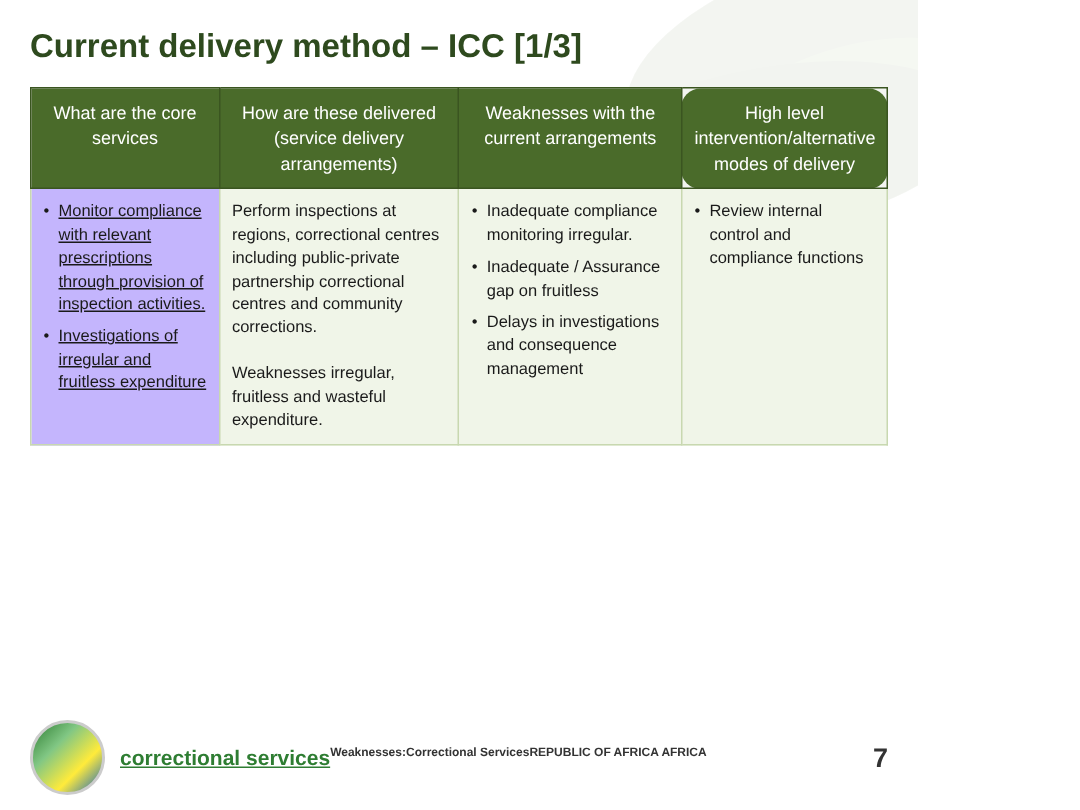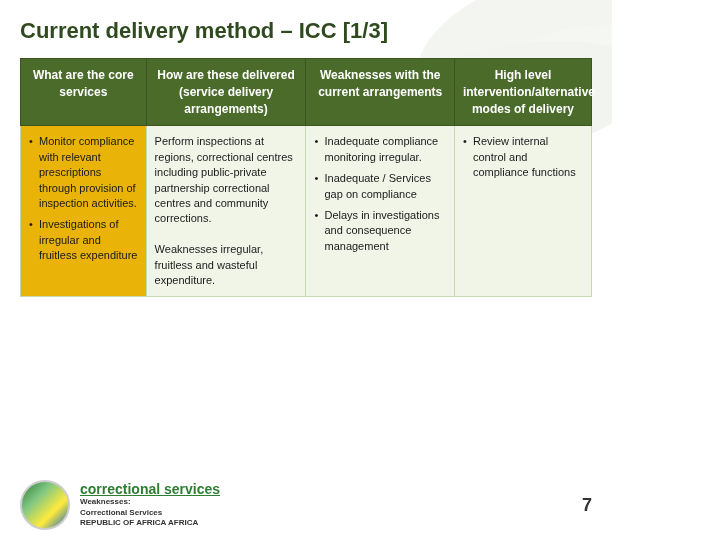--- a/index.html
+++ b/index.html
@@ -48,7 +48,7 @@
       color: #ffffff;
       padding: 8px 8px;
       font-size: 12px;
-      font-weight: bold;
+      font-weight: normal;
       vertical-align: top;
       border: 1px solid #3a5520;
       line-height: 1.4;

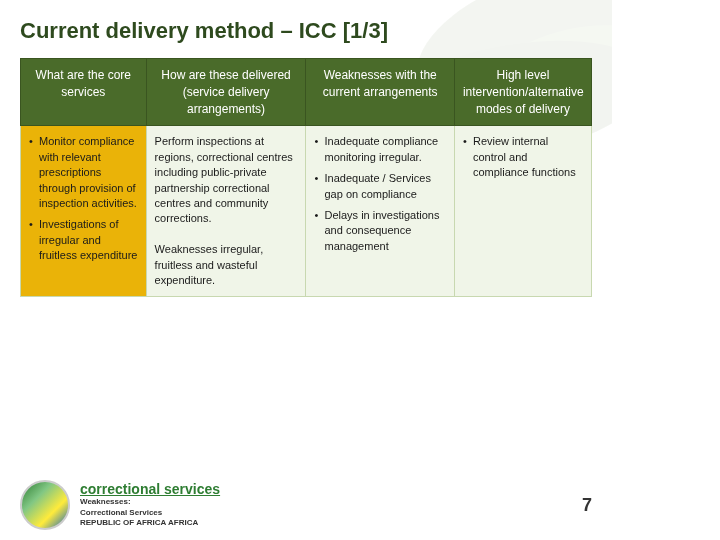--- a/index.html
+++ b/index.html
@@ -65,6 +65,7 @@
     }
     .main-table thead tr th:nth-child(4) {
       width: 24%;
+      border-radius: 13px;
     }
 
     

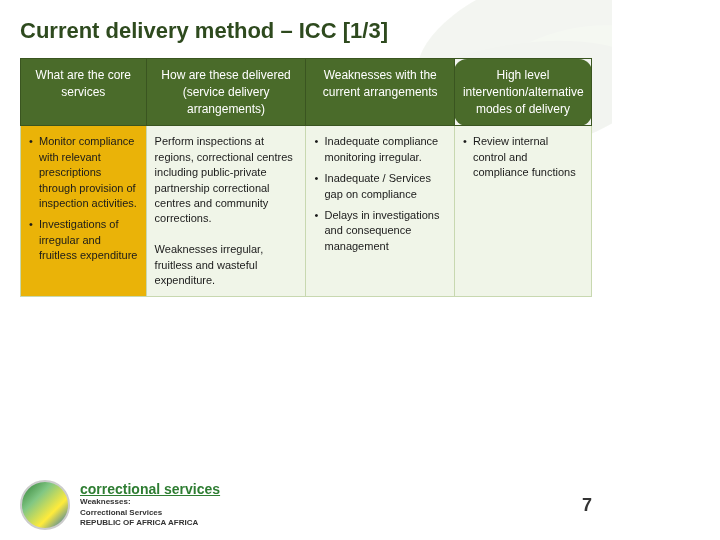--- a/index.html
+++ b/index.html
@@ -86,7 +86,8 @@
     }
 
     .main-table tbody tr td:first-child {
-      background-color: #eab308;
+      background-color: #c4b5fd;
+      text-decoration: underline;
     }
 
     

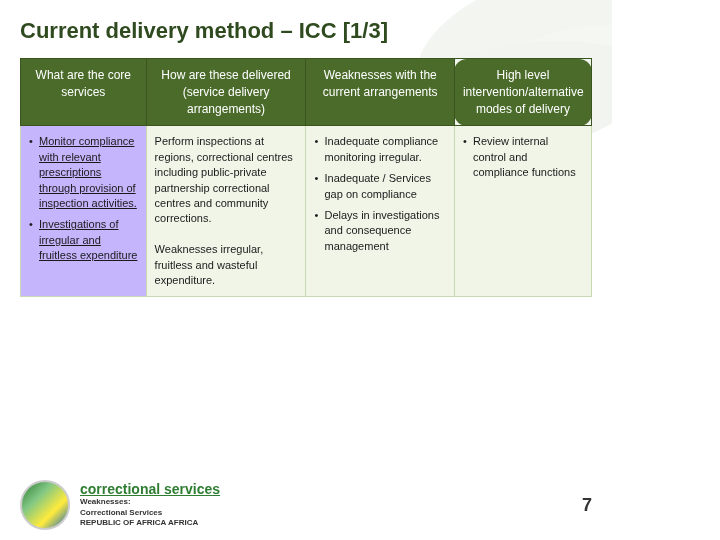--- a/index.html
+++ b/index.html
@@ -209,7 +209,7 @@
           </td>
           <td>
             <div class="bullet-item">Inadequate compliance monitoring irregular.</div>
-            <div class="bullet-item">Inadequate / Services gap on compliance</div>
+            <div class="bullet-item">Inadequate / Assurance gap on fruitless</div>
             <div class="bullet-item">Delays in investigations and consequence management</div>
           </td>
           <td>

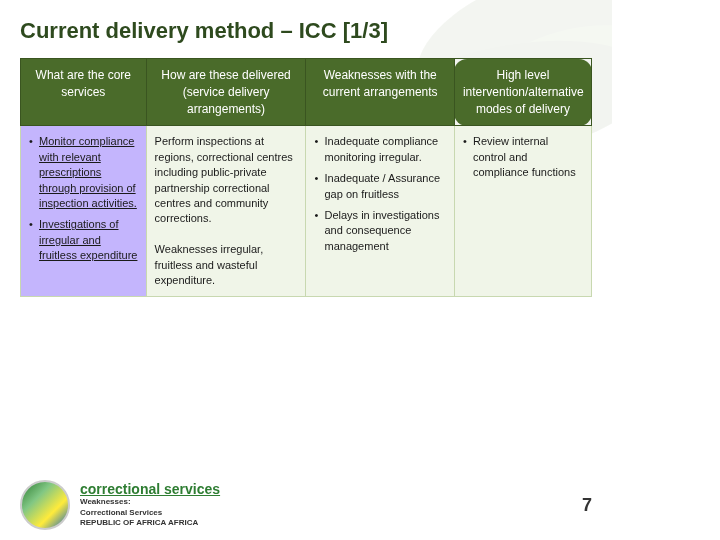--- a/index.html
+++ b/index.html
@@ -132,7 +132,7 @@
 
     .footer-text-block {
       display: flex;
-      flex-direction: column;
+      flex-direction: row;
     }
 
     .footer-brand {

